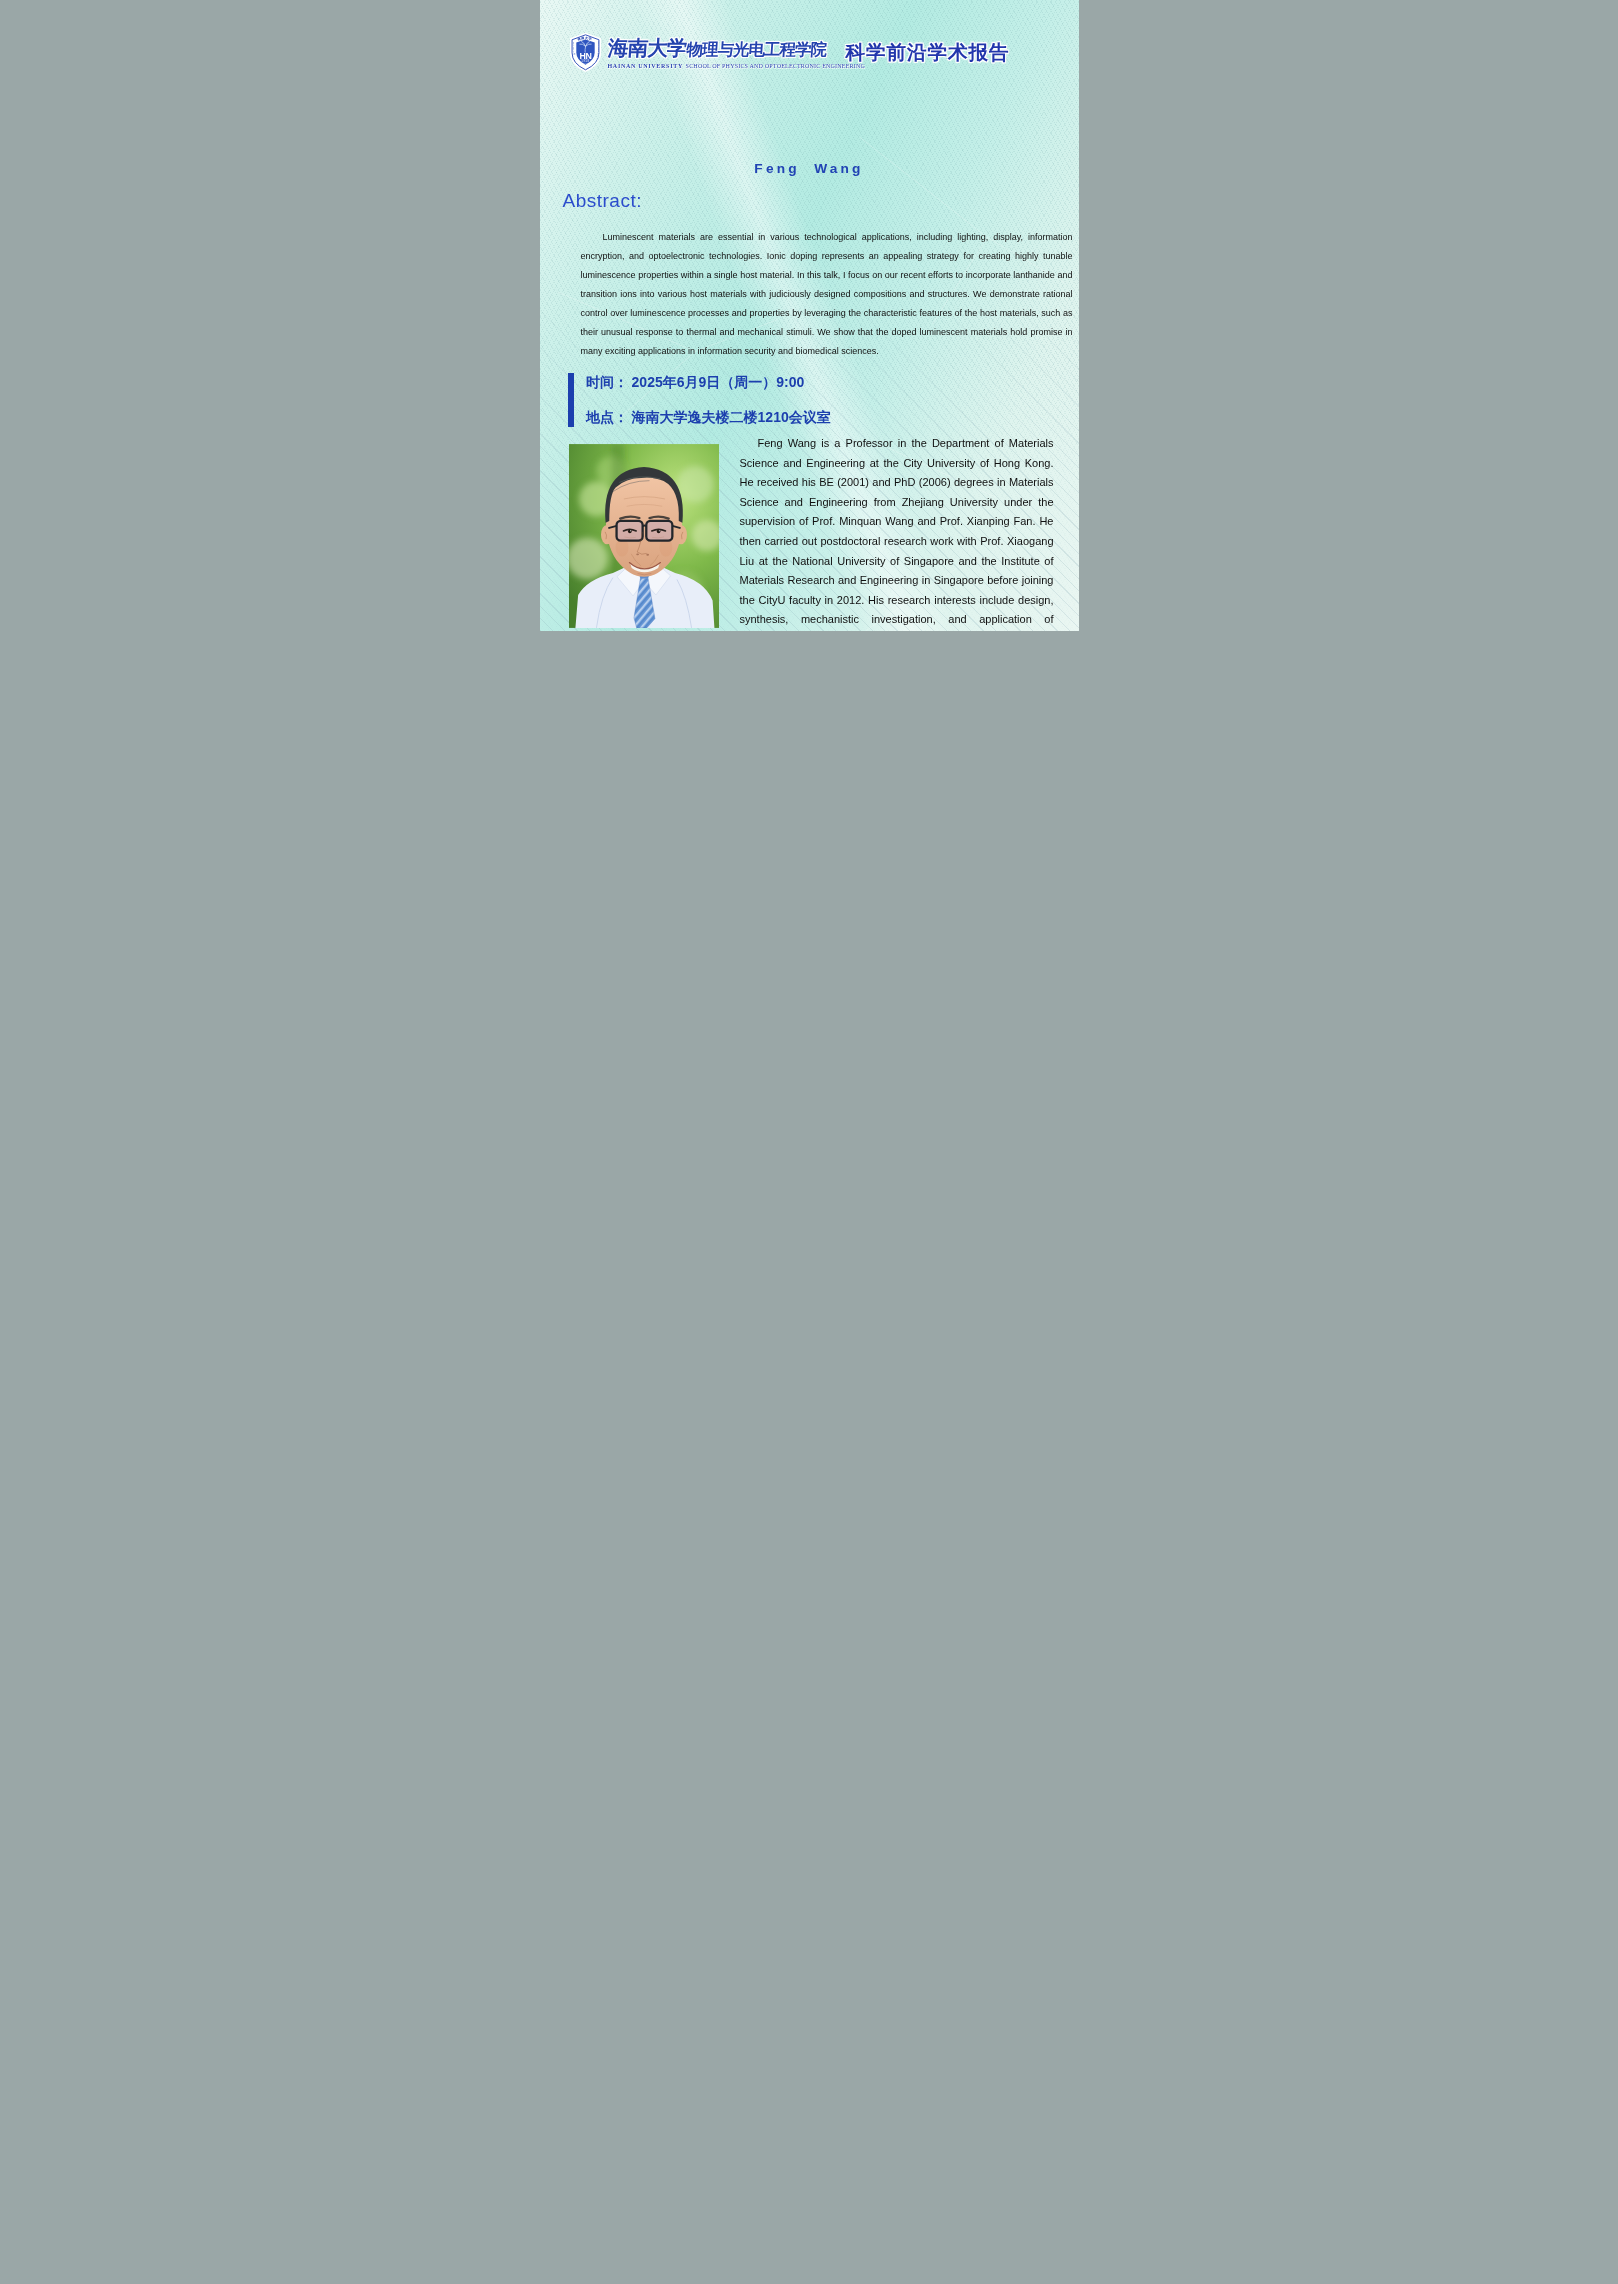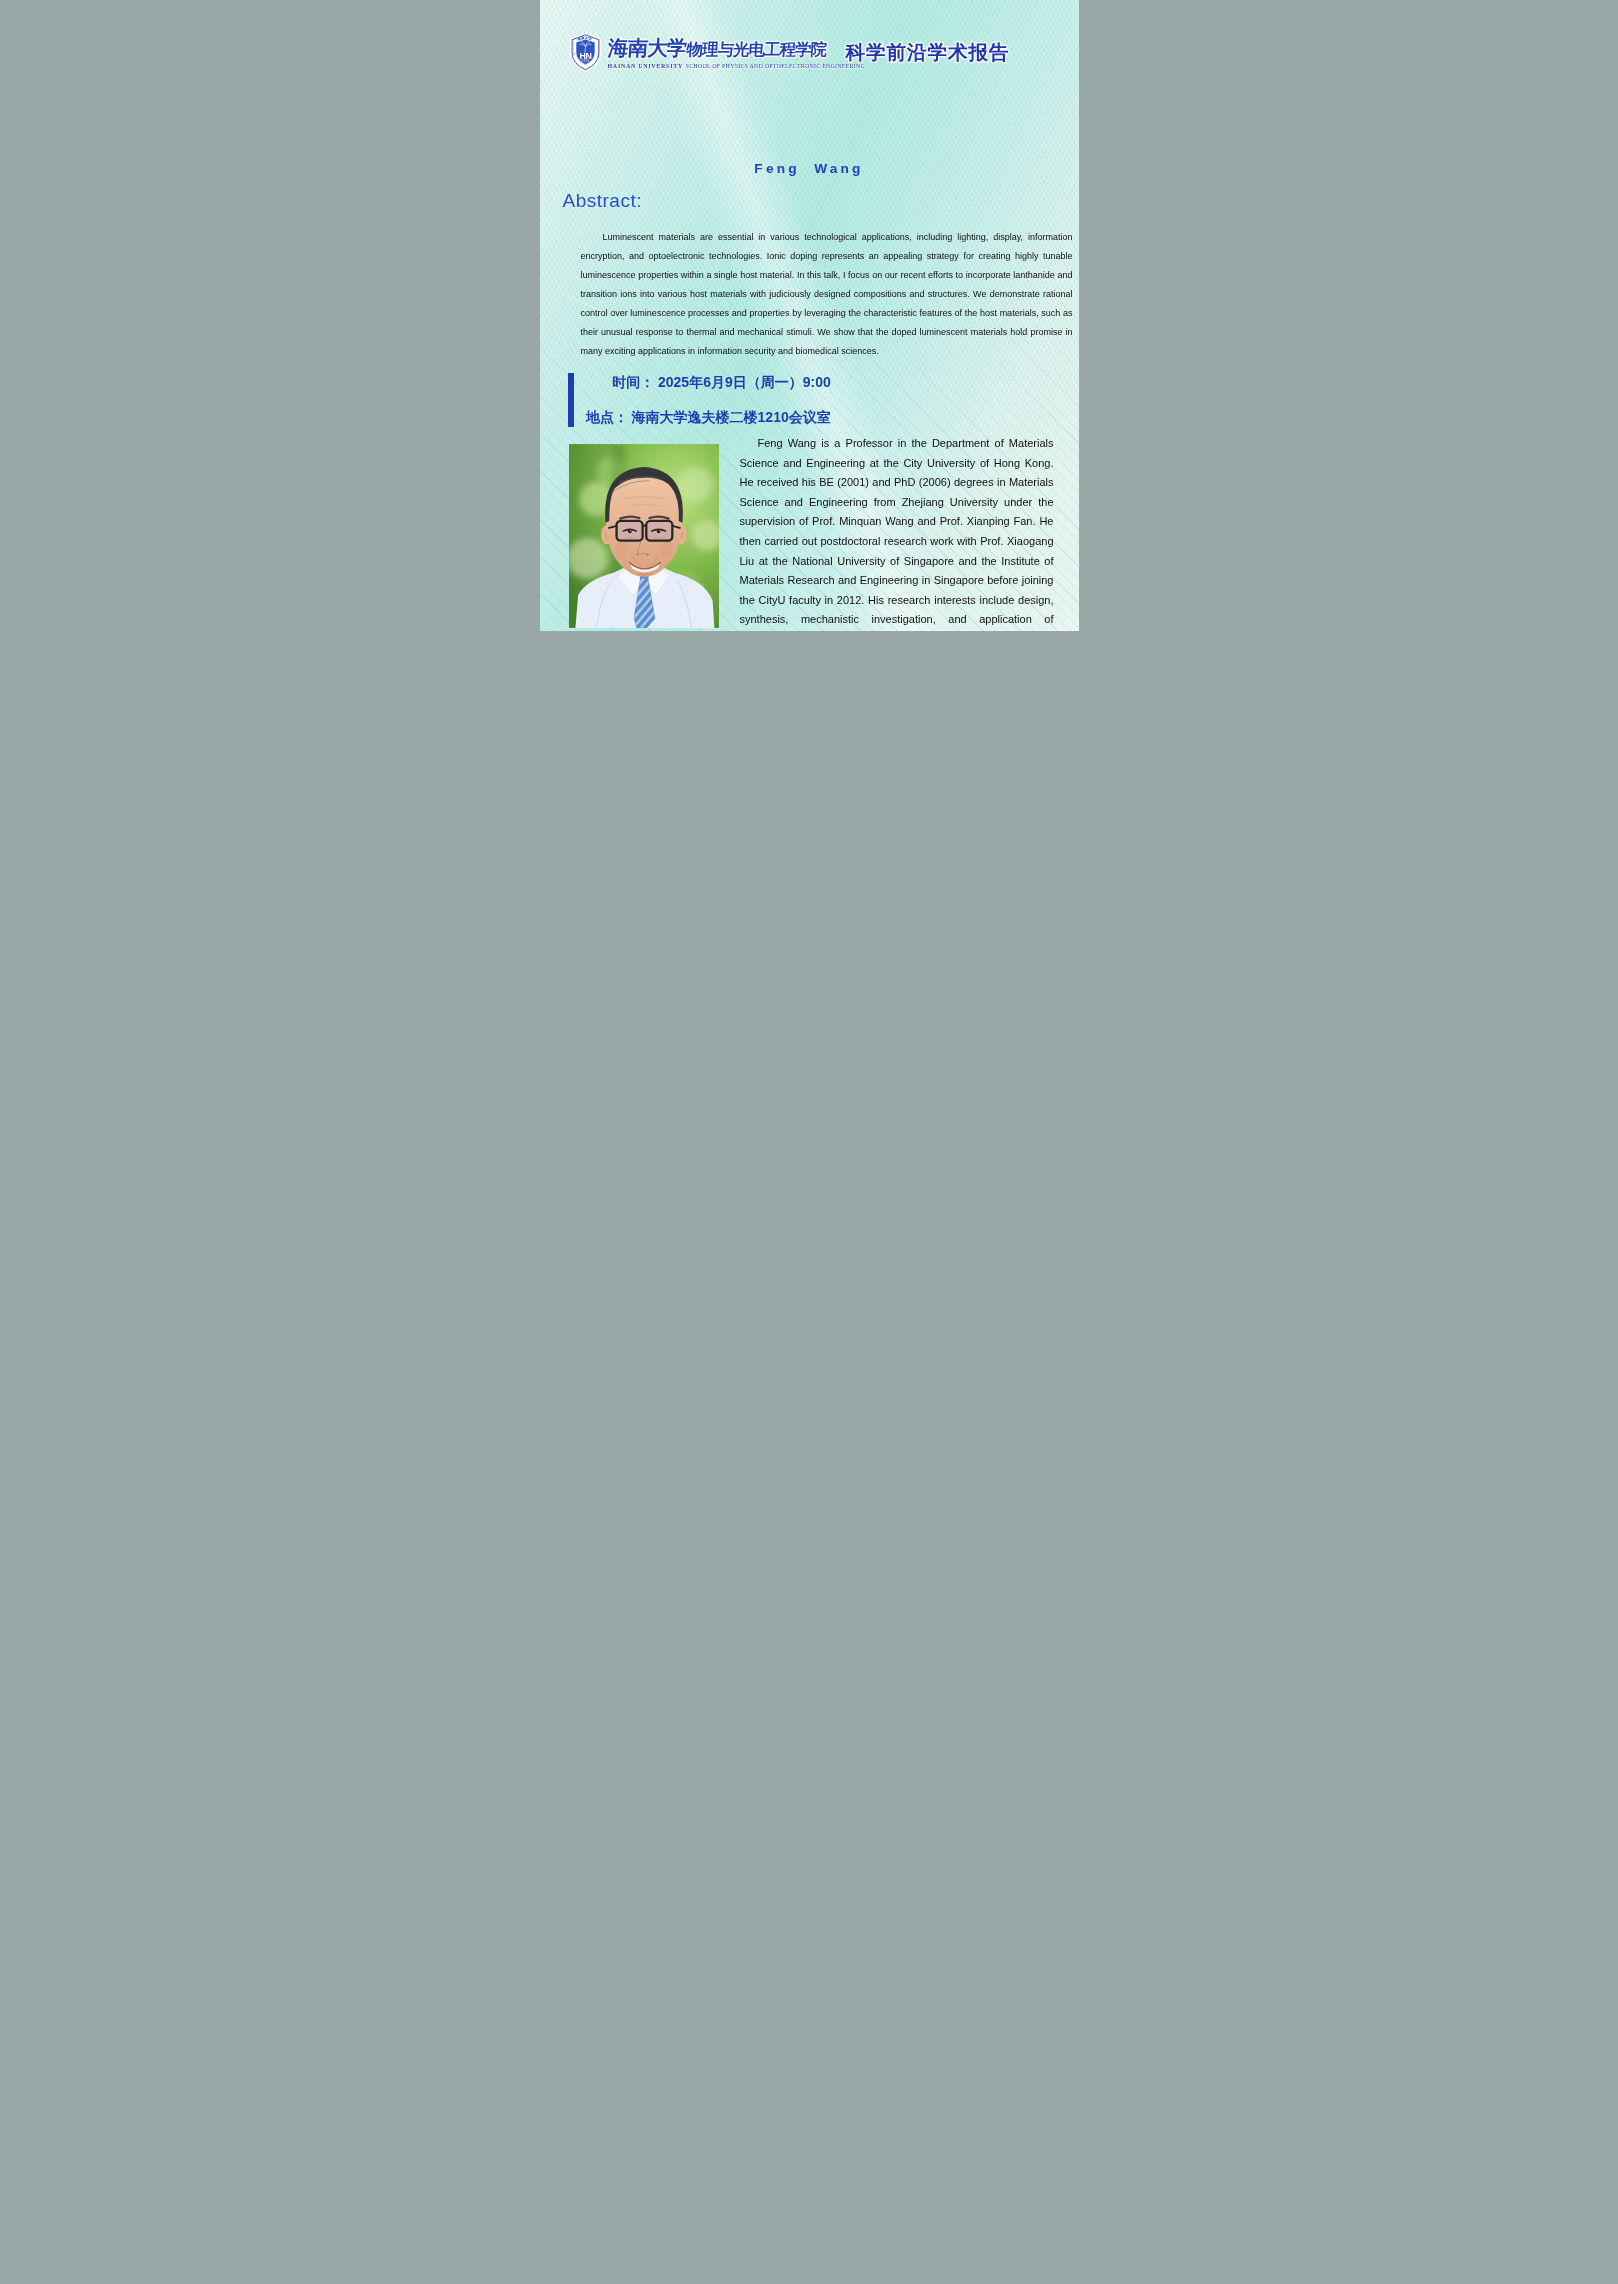--- a/index.html
+++ b/index.html
@@ -82,7 +82,7 @@
   .meta{position:absolute;left:28px;top:373px;display:flex;}
   .meta-bar{width:6.4px;height:54px;background:#1c3fae;flex:none;}
   .meta-lines{margin-left:12px;display:flex;flex-direction:column;justify-content:space-between;padding:0.9px 0;}
-  .meta-line{font-size:14px;font-weight:bold;color:#1c3fae;white-space:nowrap;line-height:17.4px;text-align:right;}
+  .meta-line{font-size:14px;font-weight:bold;color:#1c3fae;white-space:nowrap;line-height:17.4px;}
   .meta-line .lbl{margin-right:3.7px;}
 
   

